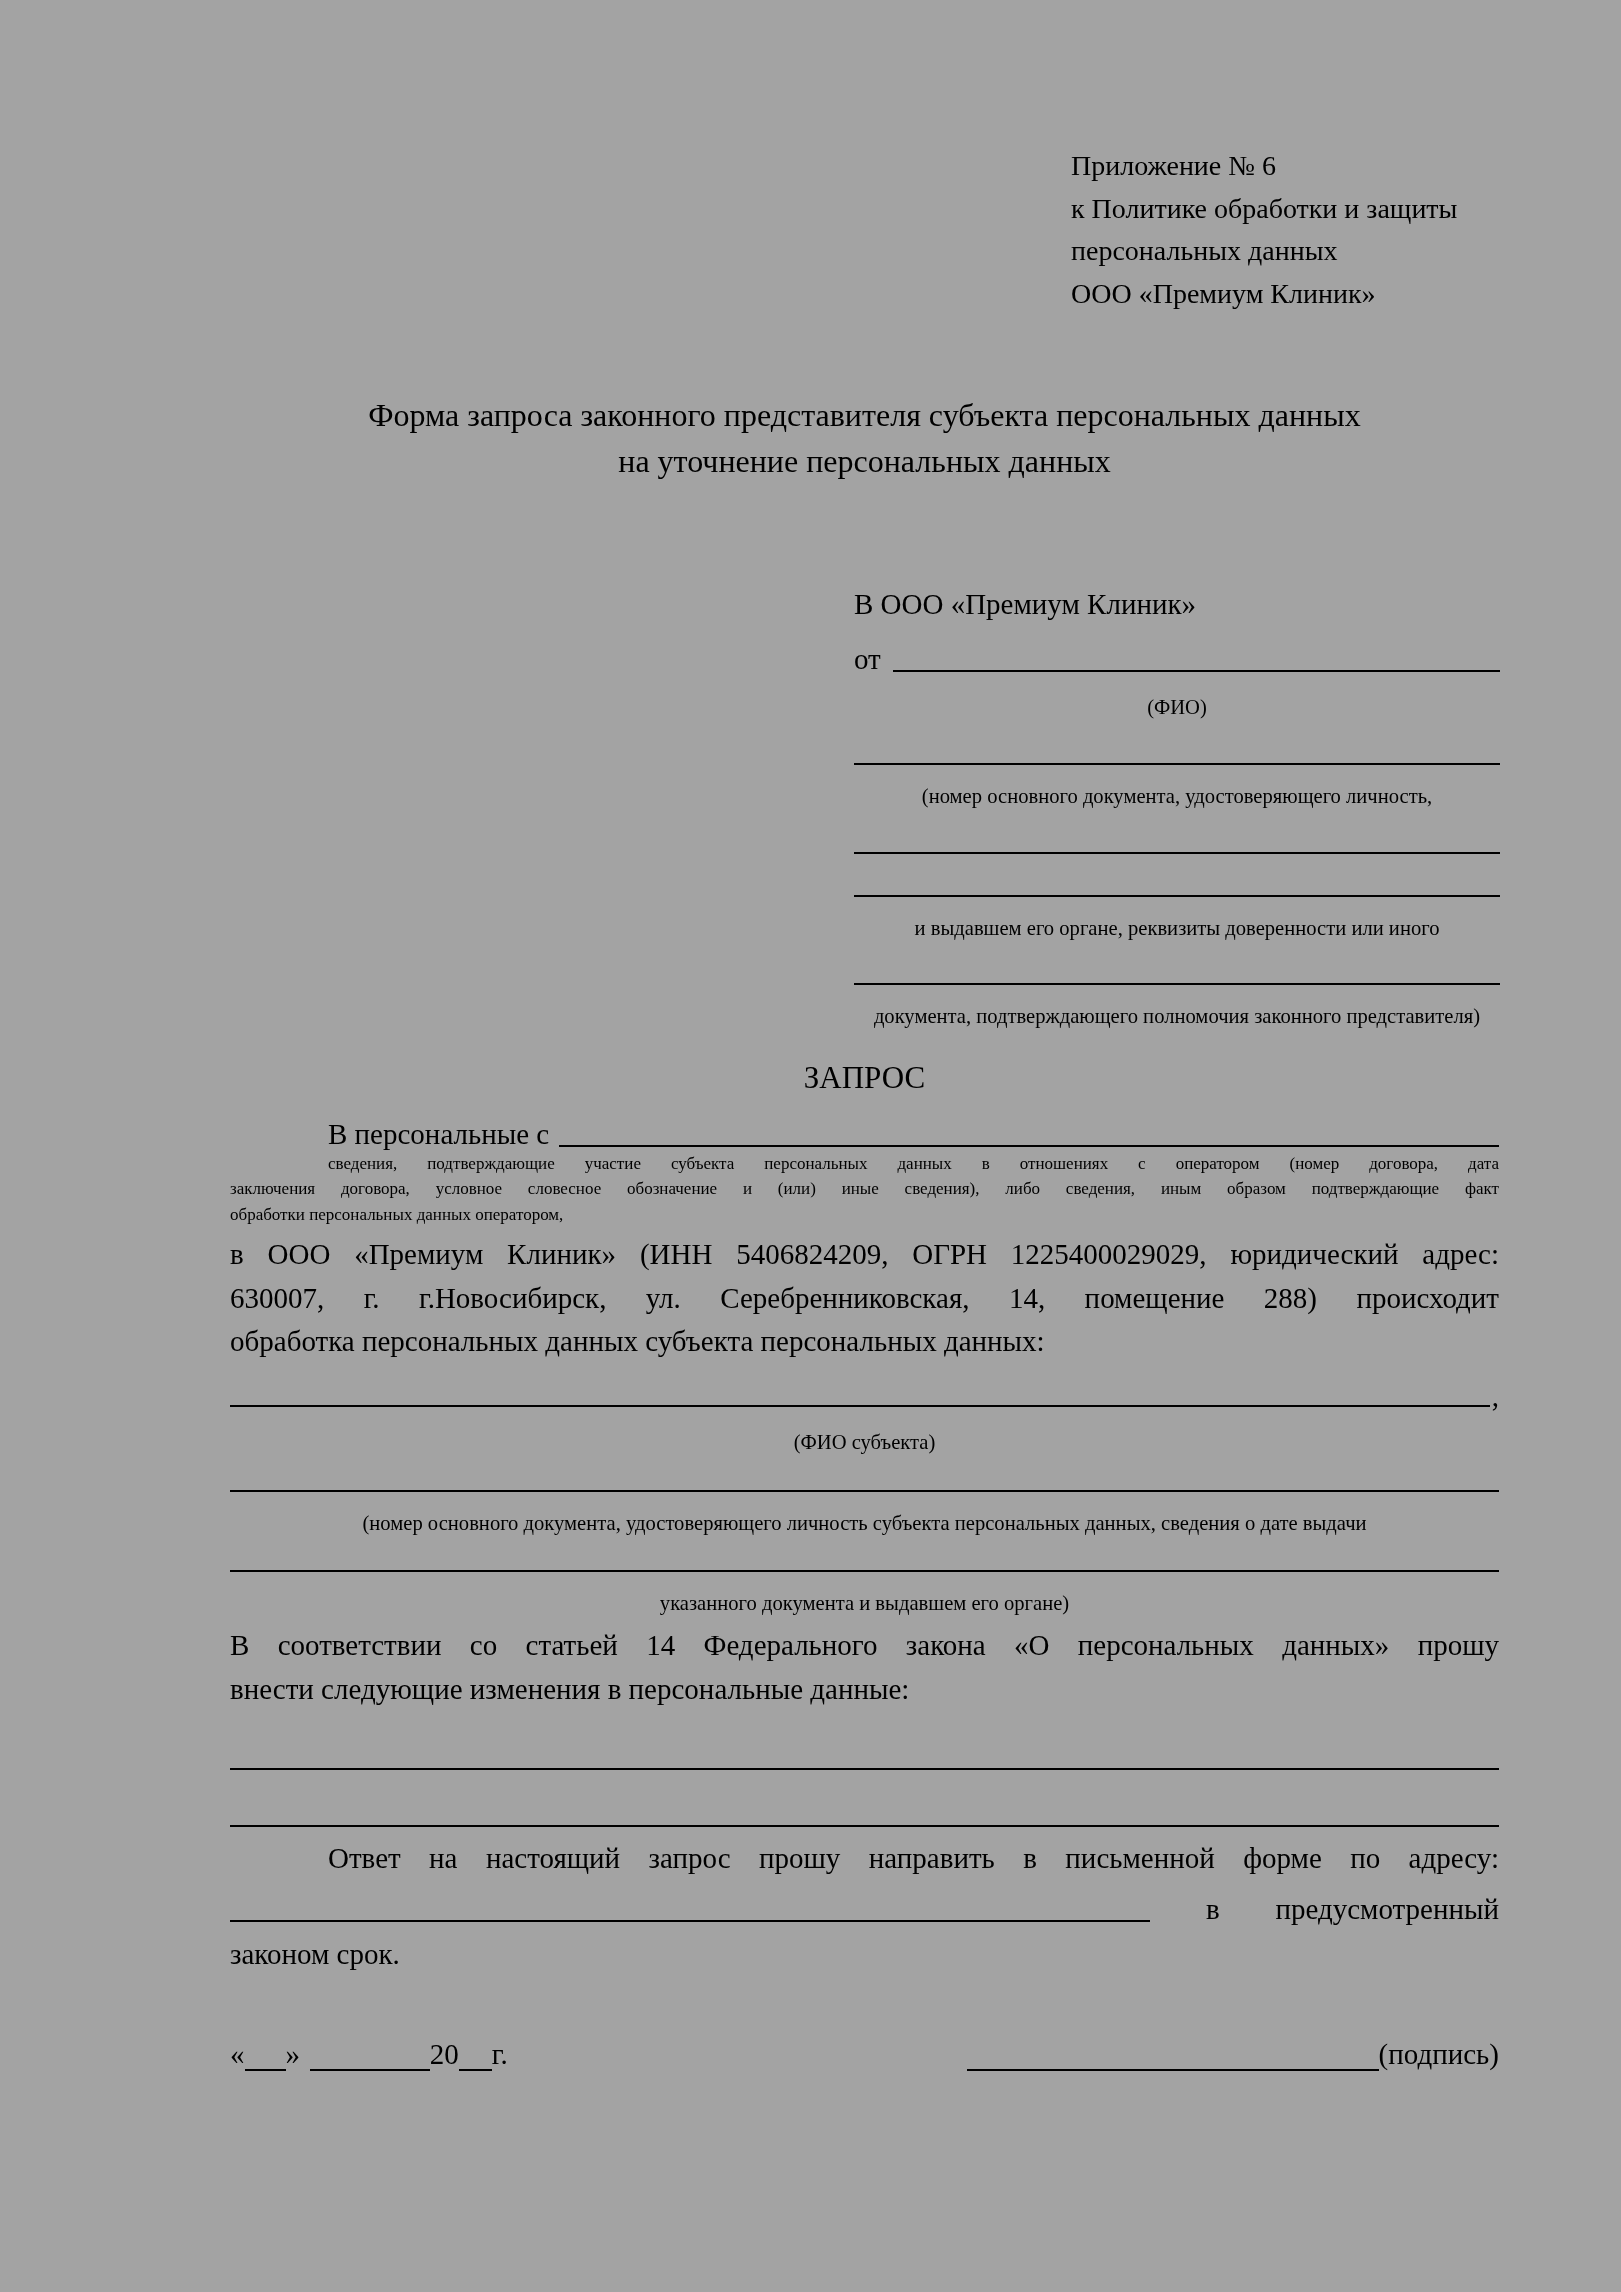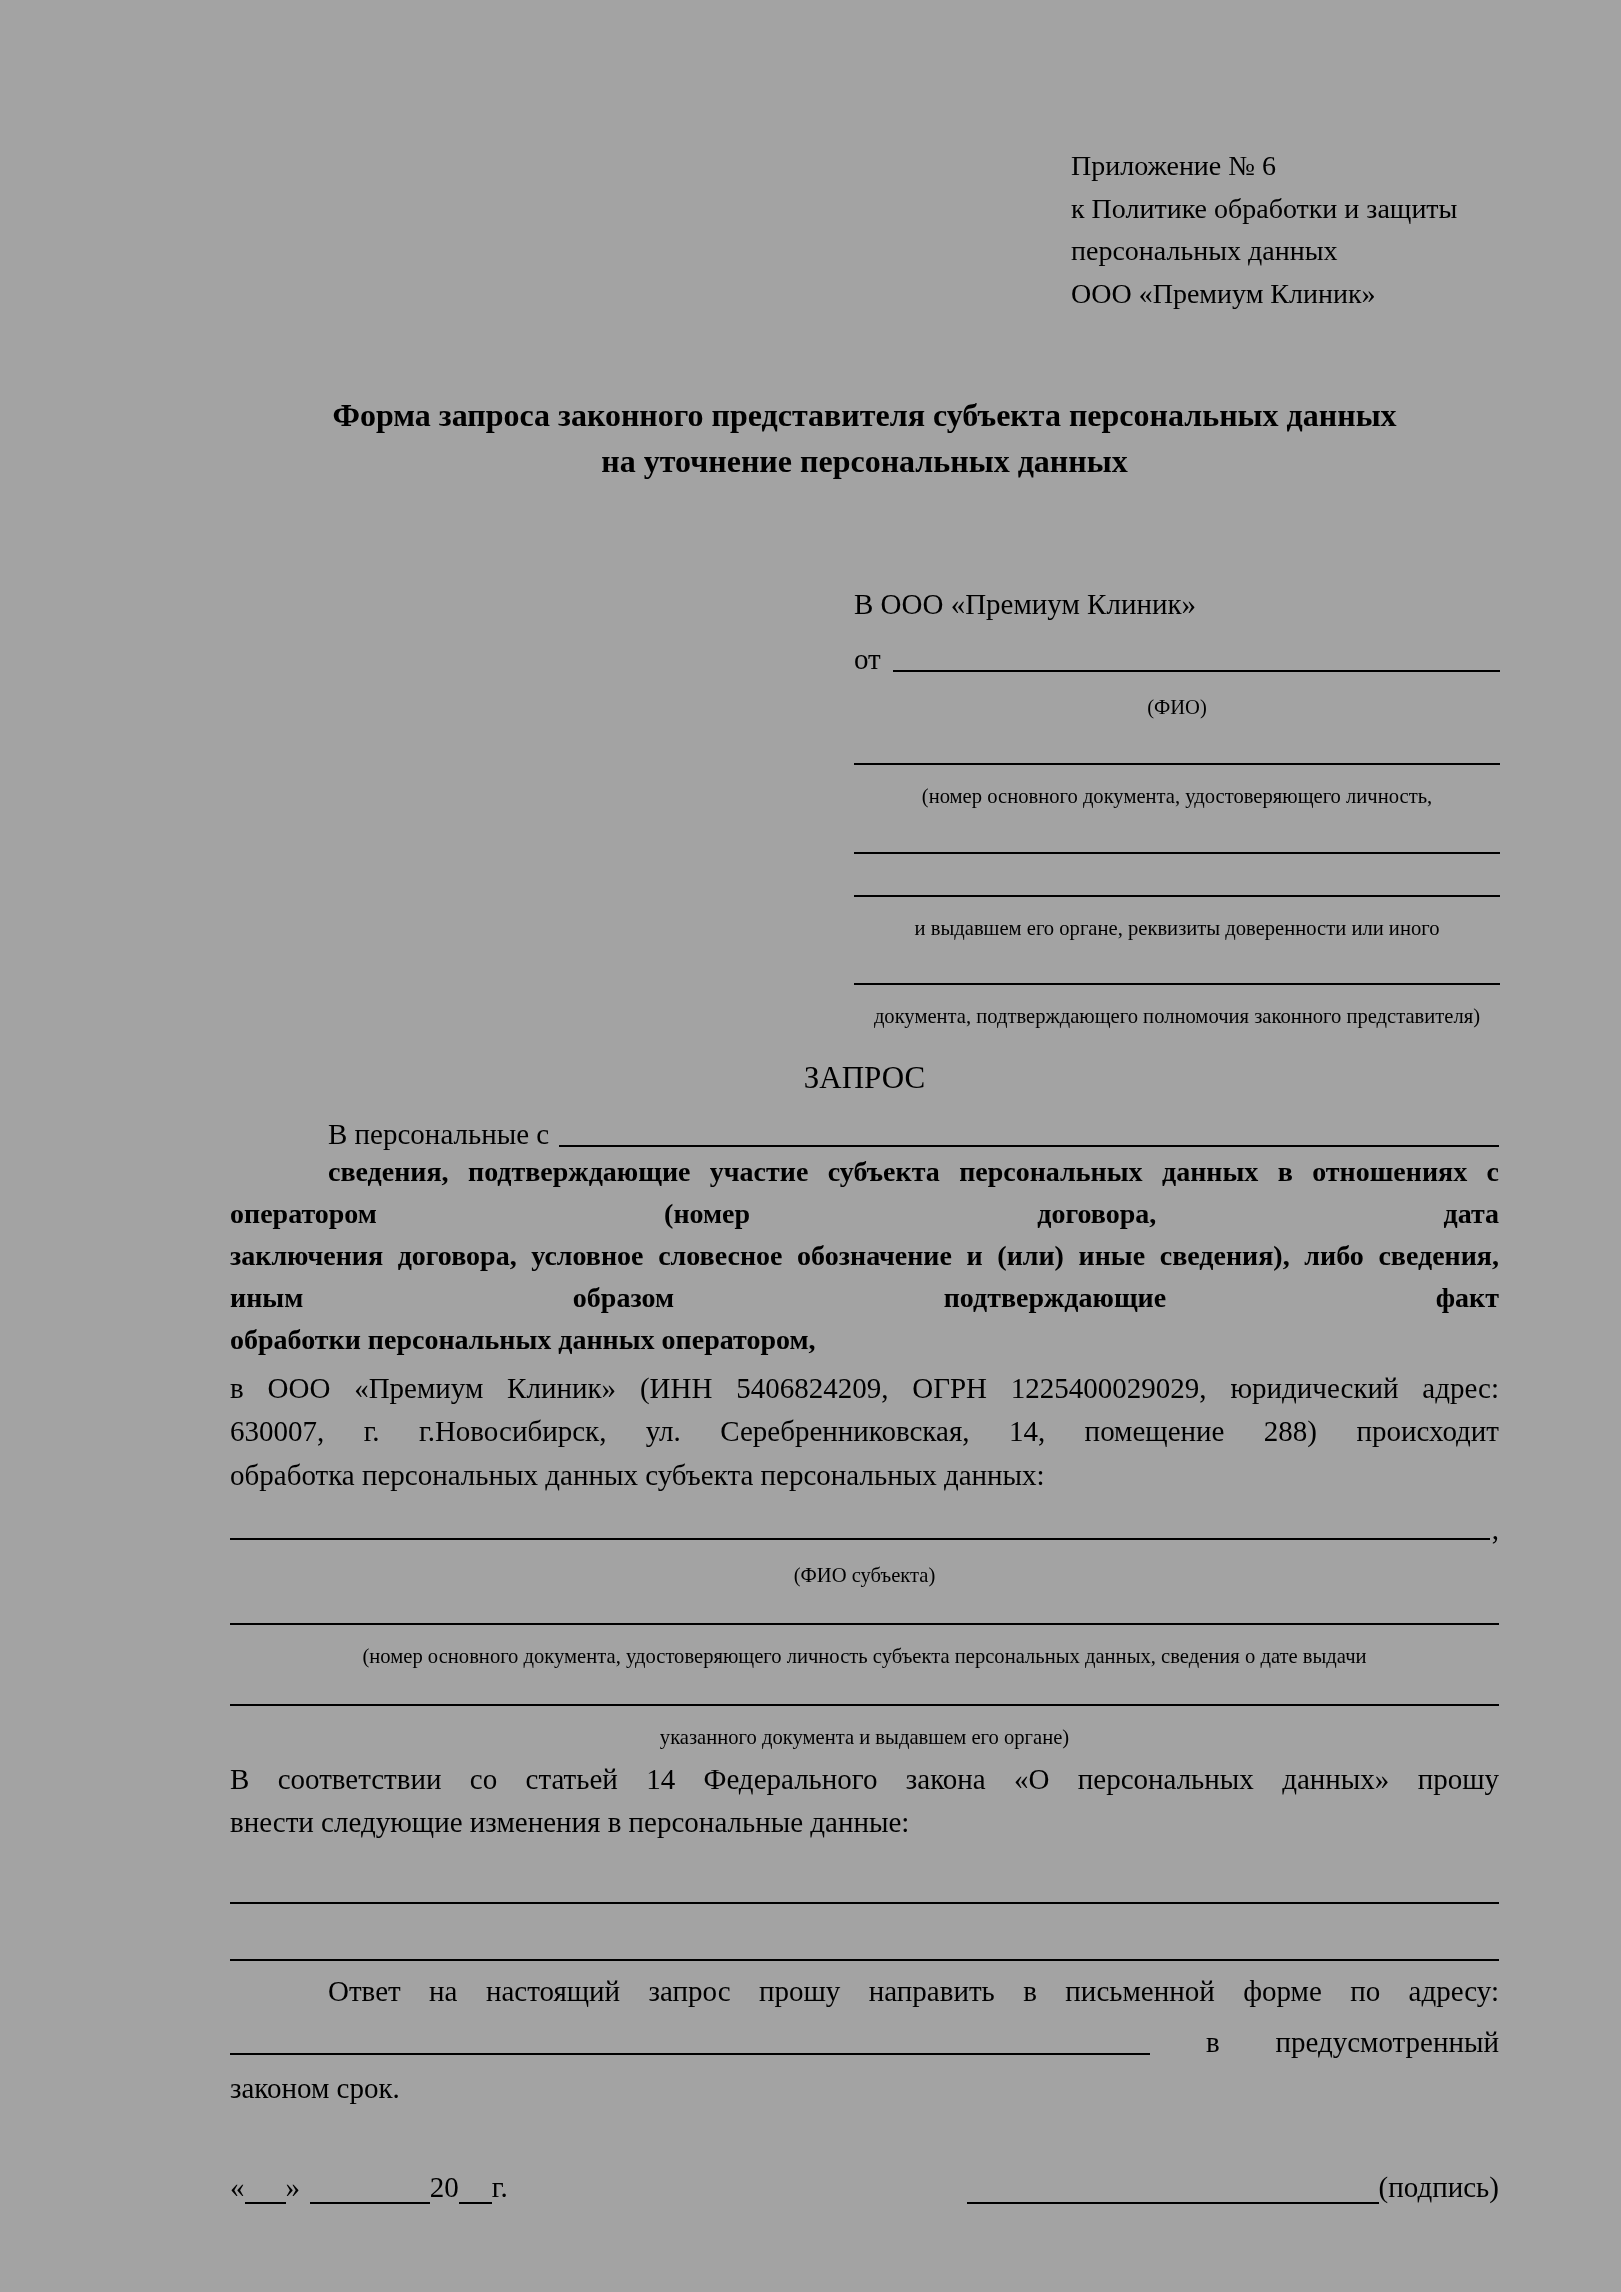--- a/index.html
+++ b/index.html
@@ -21,7 +21,7 @@
   .annex { width: 461px; margin-left: 841px; font-size: 28px; line-height: 1.52; }
 
   
-  .doc-title { margin-top: 78px; text-align: center; font-weight: bold; font-size: 32px; line-height: 1.42; }
+  .doc-title { margin-top: 78px; text-align: center; font-weight: normal; font-size: 32px; line-height: 1.42; }
 
   
   .addressee { margin-top: 104px; margin-left: 624px; width: 646px; font-size: 29px; }

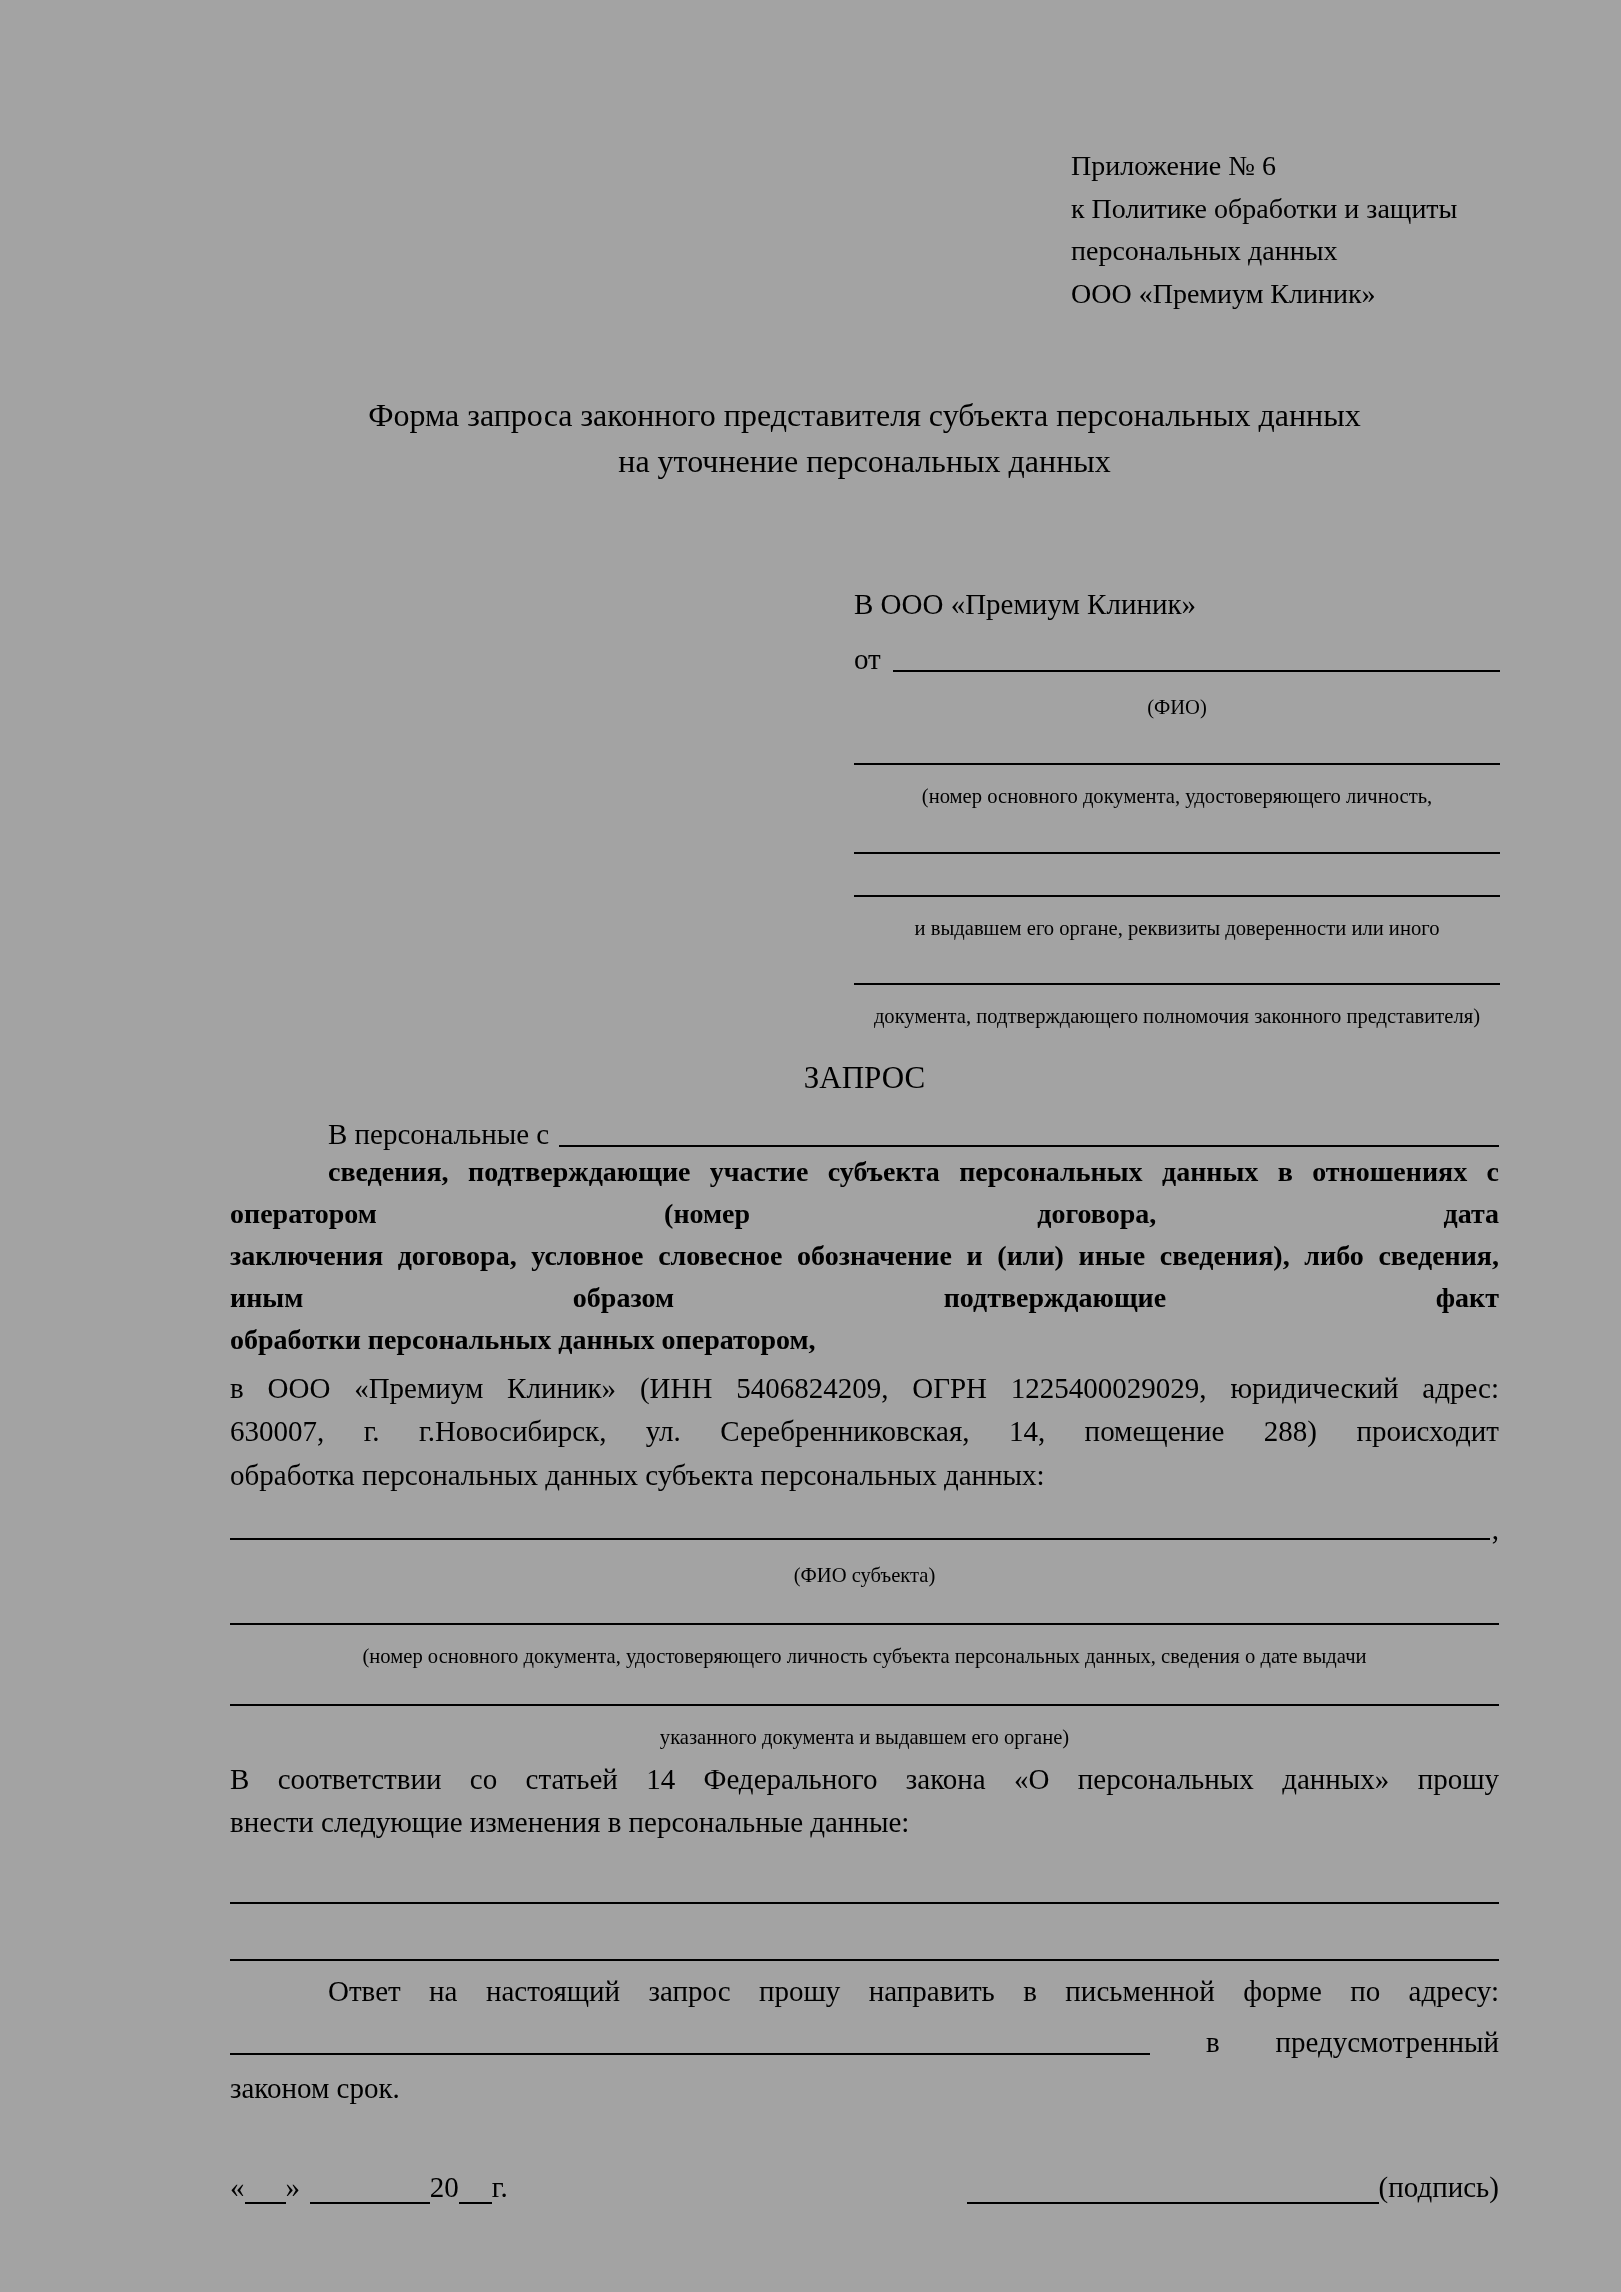--- a/index.html
+++ b/index.html
@@ -38,7 +38,7 @@
   .accord-row .label { margin-left: 98px; line-height: 1.1; }
   .accord-row .fill-line { margin-left: 9.8px; }
 
-  .small-par { font-size: 28px; line-height: 1.5; font-weight: bold; }
+  .small-par { font-size: 17px; line-height: 1.5; }
   .small-par .indent { text-indent: 98px; }
   .jl { text-align: justify; text-align-last: justify; }
 

